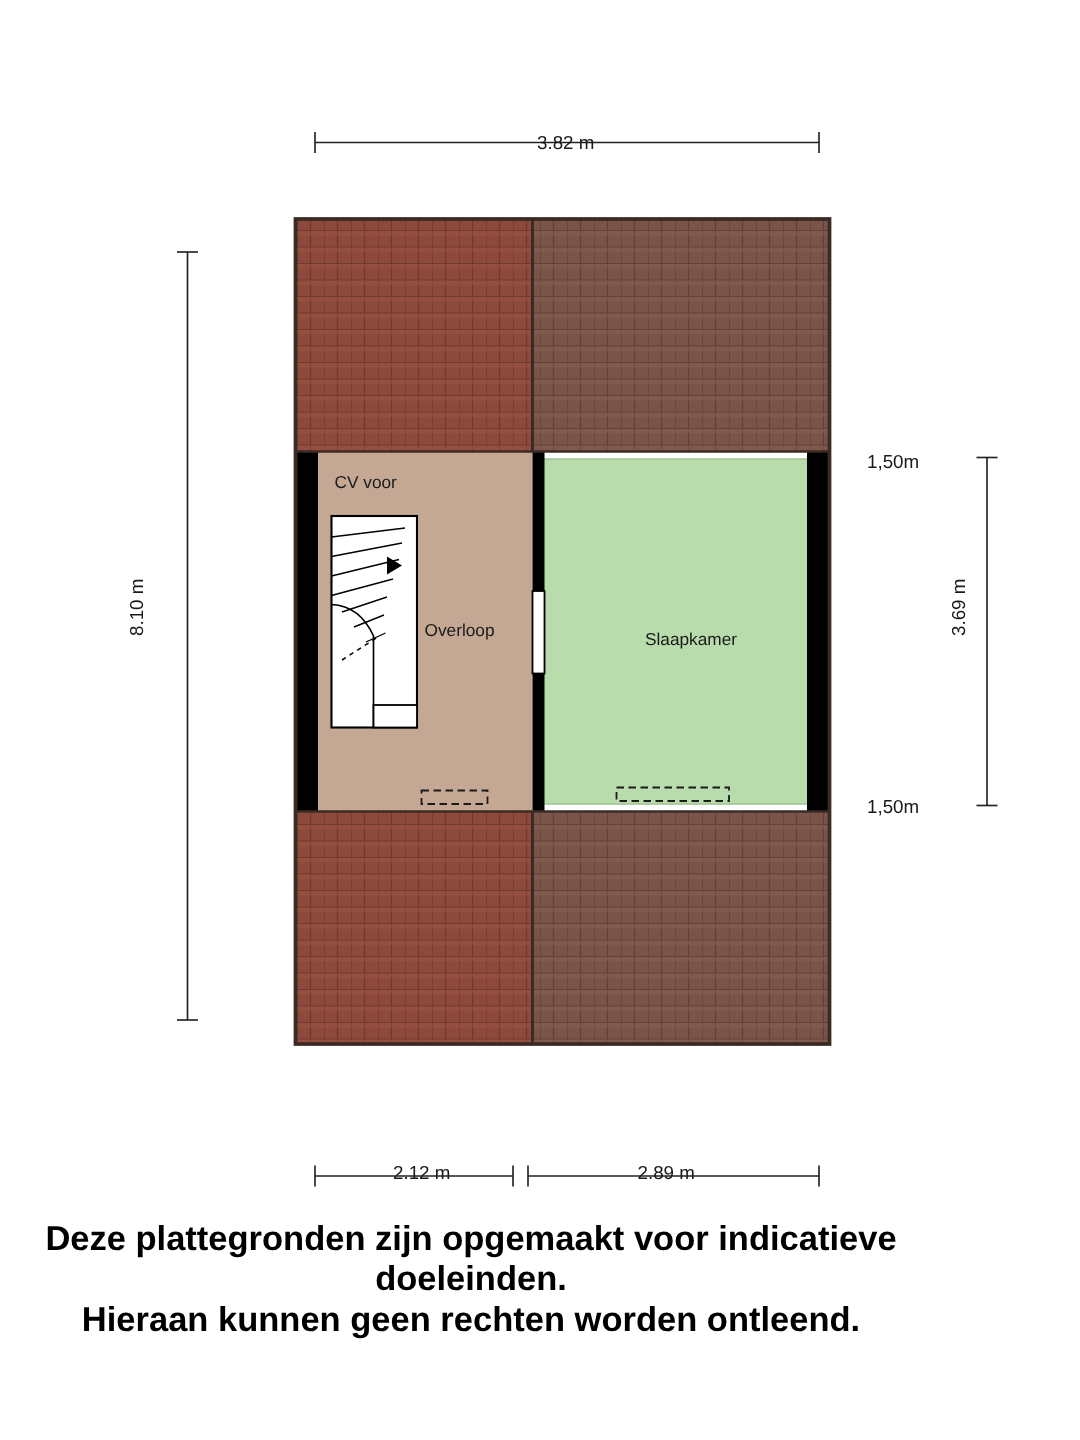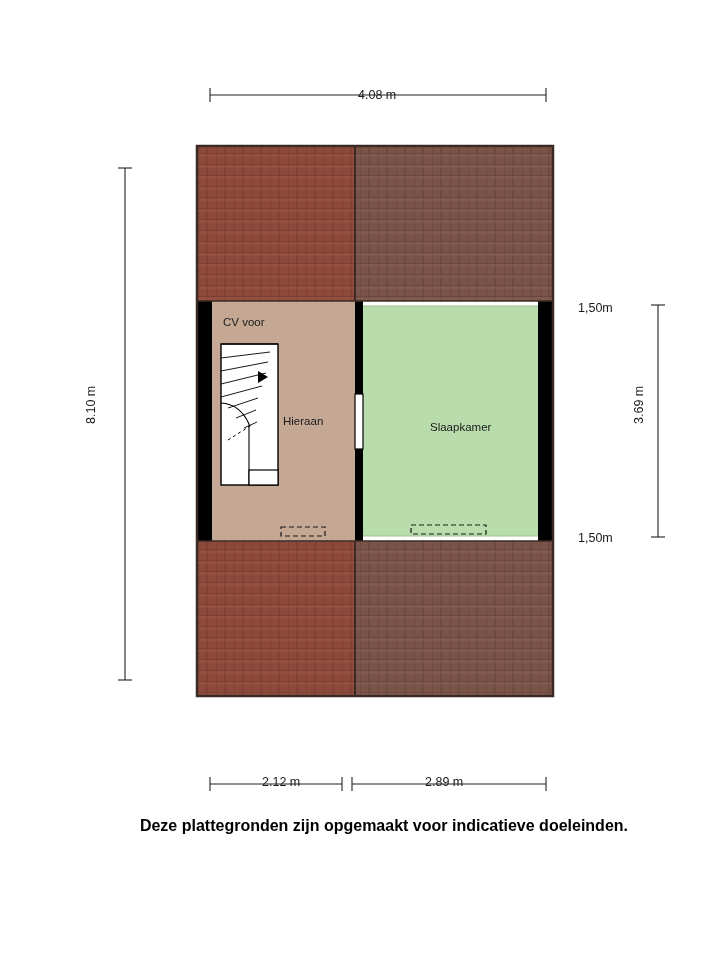--- a/index.html
+++ b/index.html
@@ -152,7 +152,7 @@
   </g>
 </svg>
 
-<div class="dim-label" style="left:358px; top:88px;">4.08 m</div>
+<div class="dim-label" style="left:358px; top:88px;">3.82 m</div>
 <div class="dim-label" style="left:84px; top:424px; transform:rotate(-90deg); transform-origin:left top;">8.10 m</div>
 <div class="dim-label" style="left:632px; top:424px; transform:rotate(-90deg); transform-origin:left top;">3.69 m</div>
 <div class="dim-label" style="left:578px; top:301px;">1,50m</div>

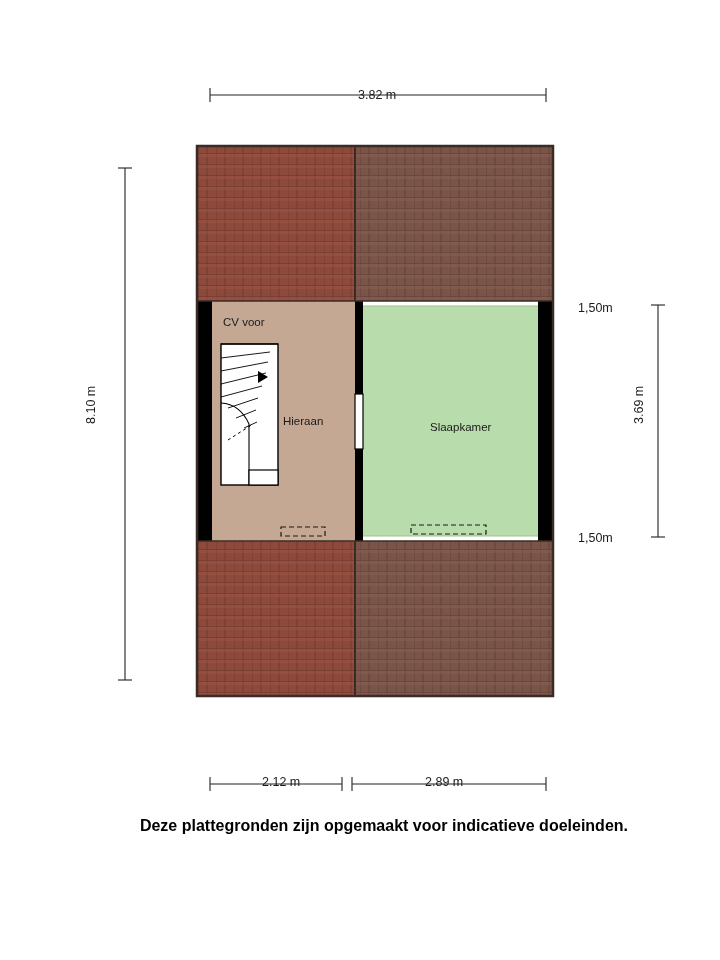--- a/index.html
+++ b/index.html
@@ -161,7 +161,7 @@
 <div class="dim-label" style="left:425px; top:775px;">2.89 m</div>
 
 <div class="room-label" style="left:223px; top:316px;">CV voor</div>
-<div class="room-label" style="left:283px; top:415px;">Hieraan</div>
+<div class="room-label" style="left:283px; top:415px;">Overloop</div>
 <div class="room-label" style="left:404px; top:421px;margin-left:26px;">Slaapkamer</div>
 
 <div class="disclaimer">

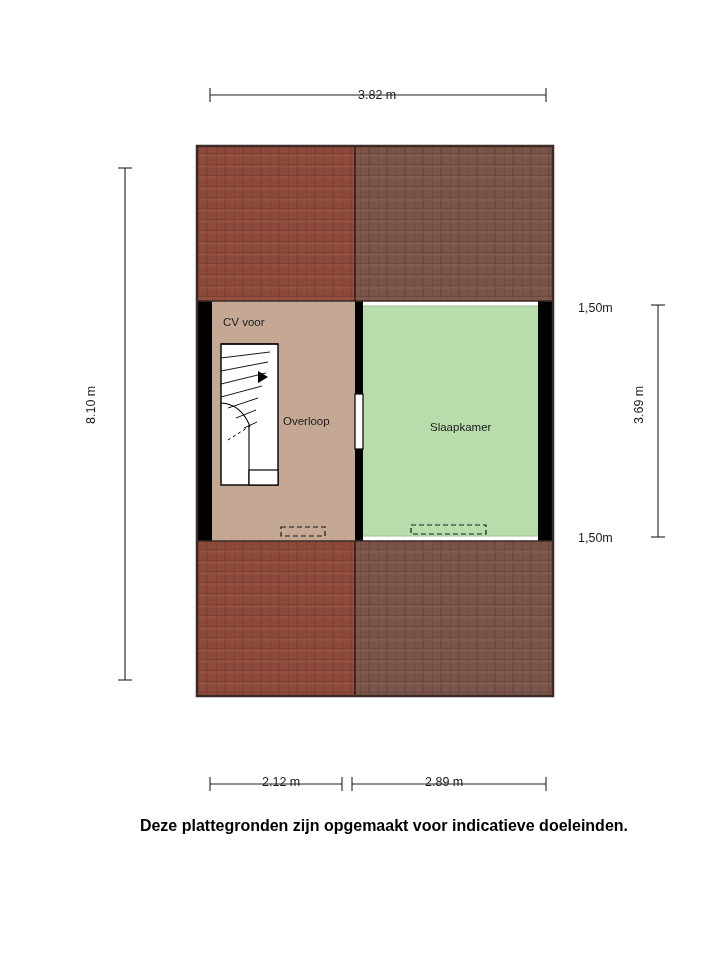--- a/index.html
+++ b/index.html
@@ -39,8 +39,8 @@
     left: 0;
     top: 812px;
     width: 628px;
-    text-align: right;
-    font-size: 16px;
+    text-align: center;
+    font-size: 23px;
     font-weight: bold;
     line-height: 27px;
     color: #000000;

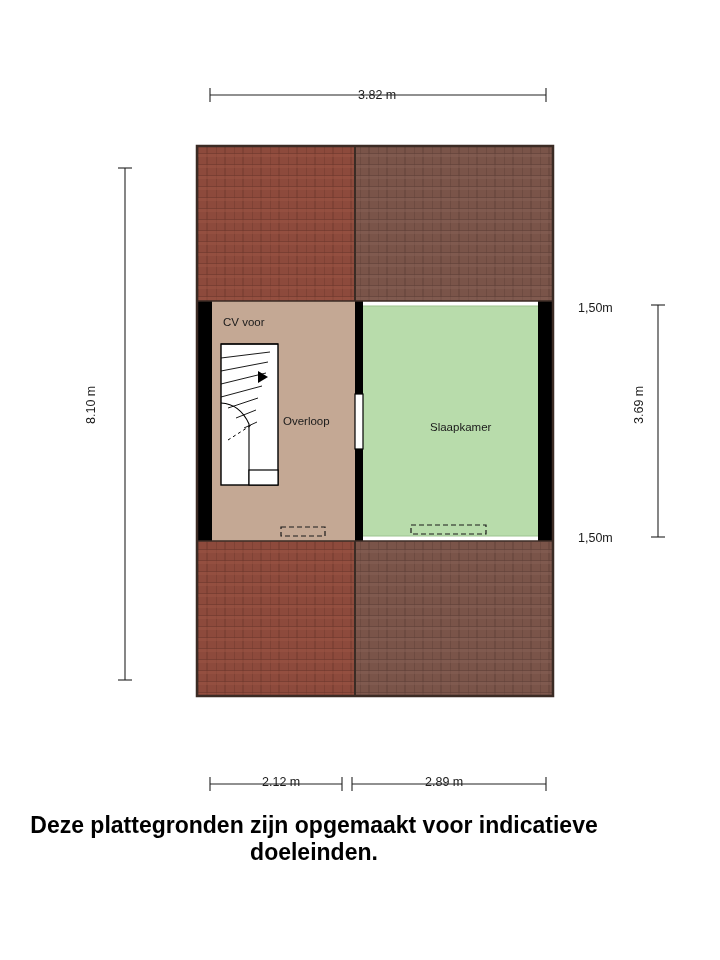--- a/index.html
+++ b/index.html
@@ -166,6 +166,7 @@
 
 <div class="disclaimer">
   <div>Deze plattegronden zijn opgemaakt voor indicatieve doeleinden.</div>
+  <div>Hieraan kunnen geen rechten worden ontleend.</div>
 </div>
 
 </body></html>

